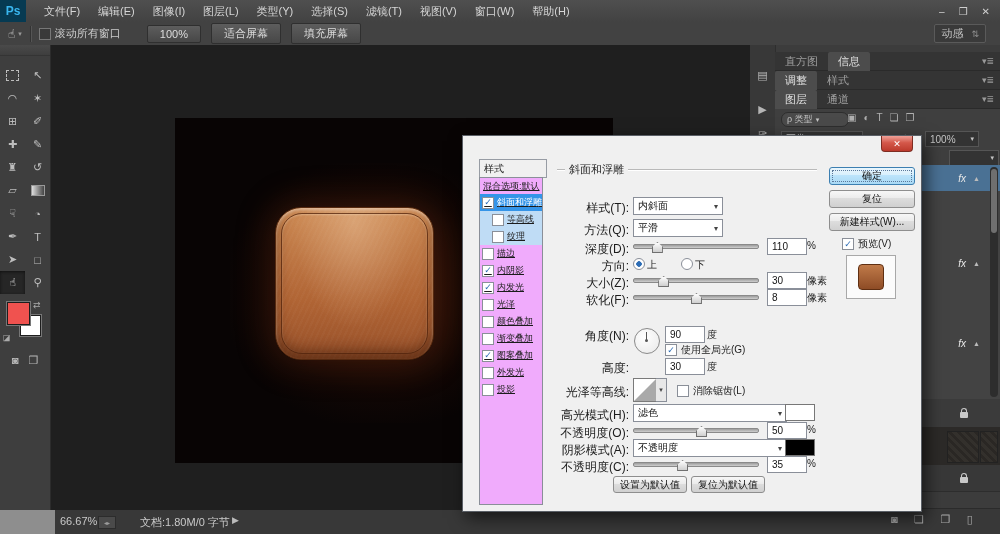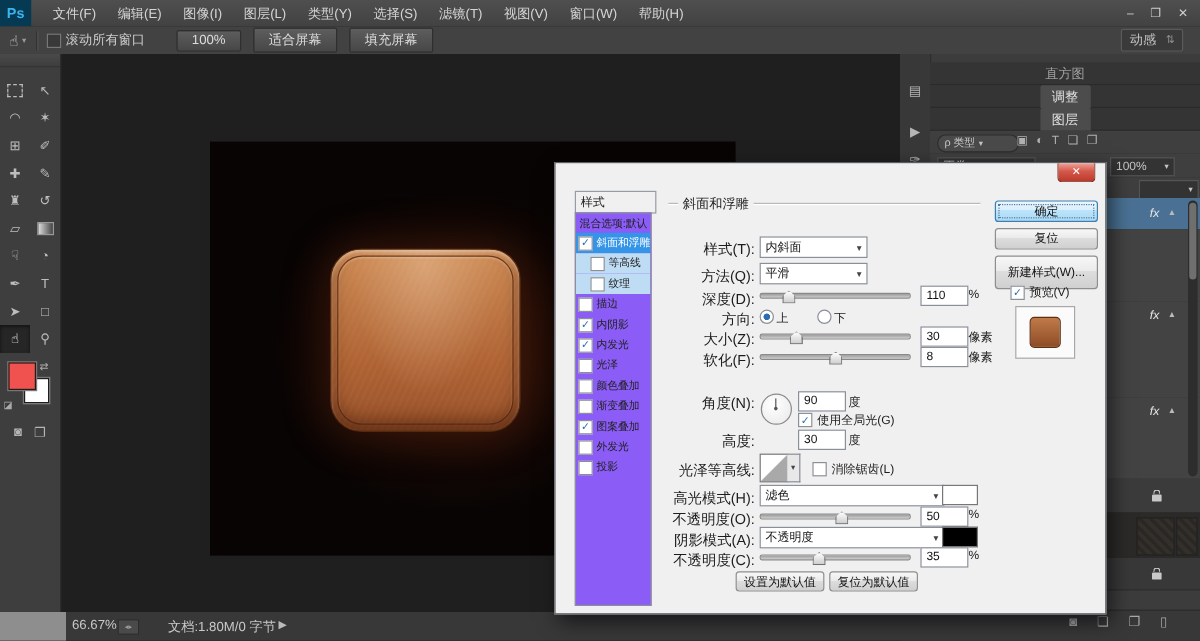--- a/index.html
+++ b/index.html
@@ -68,7 +68,7 @@
   #dstrip{position:absolute;left:0;top:0;width:25px;height:489px;background:#383838;border-right:1px solid #2e2e2e;}
   .dico{position:absolute;left:0;width:25px;text-align:center;color:#b5b5b5;font-size:11px;}
   .ptabrow{position:absolute;left:25px;width:225px;height:18px;background:#343434;border-bottom:1px solid #2a2a2a;
-           display:flex;align-items:center;font-size:11px;flex-direction:column;}
+           display:flex;align-items:center;font-size:11px;}
   .ptab{padding:2px 10px;color:#9f9f9f;}
   .ptab.on{background:#4c4c4c;color:#e0e0e0;border-radius:2px 2px 0 0;}
   .pmenu{margin-left:auto;margin-right:6px;color:#9a9a9a;font-size:9px;}

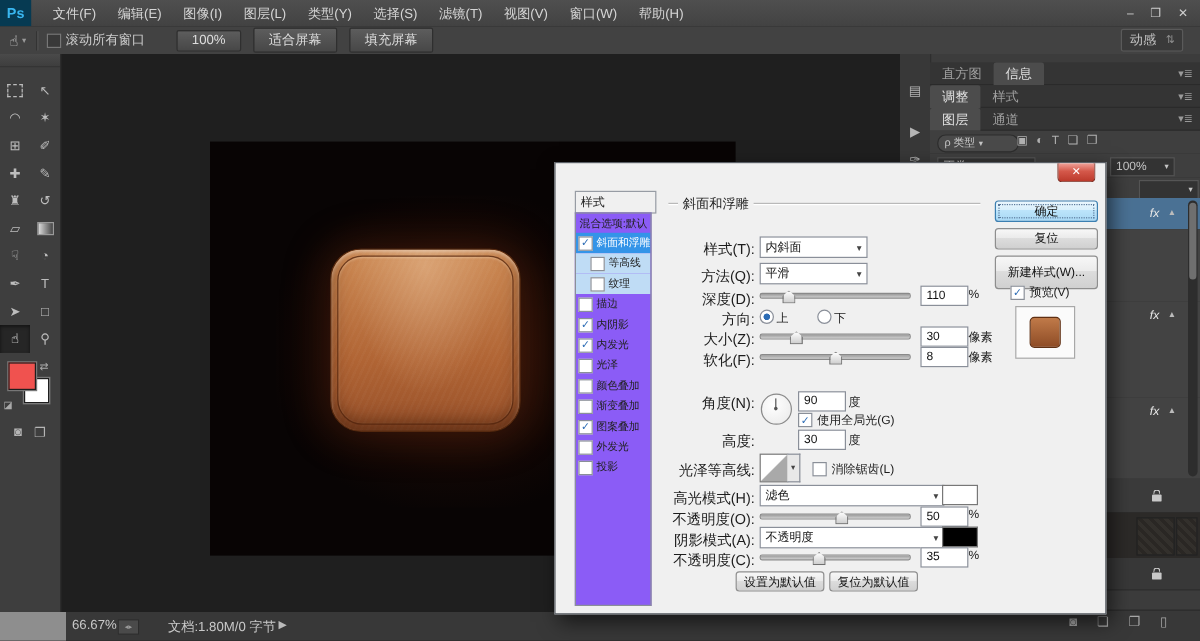--- a/index.html
+++ b/index.html
@@ -111,7 +111,7 @@
             color:#fff;font-size:9px;font-weight:bold;display:flex;align-items:center;justify-content:center;}
   .lpheader{position:absolute;left:16px;top:23px;width:62px;height:17px;border:1px solid #979ca4;
             background:#f0f0f0;display:flex;align-items:center;padding-left:4px;font-size:10px;}
-  .lplist{position:absolute;left:16px;top:41px;width:62px;height:326px;background:#8b5cf6;border:1px solid #8a8f98;overflow:hidden;}
+  .lplist{position:absolute;left:16px;top:41px;width:62px;height:326px;background:#f0abfc;border:1px solid #8a8f98;overflow:hidden;text-decoration:underline;}
   .lirow{height:17px;display:flex;align-items:center;font-size:9px;color:#222;padding-left:2px;gap:3px;white-space:nowrap;}
   .lirow.preset{height:16px;padding-left:3px;}
   .lirow.sel{background:#3494e8;color:#fff;}

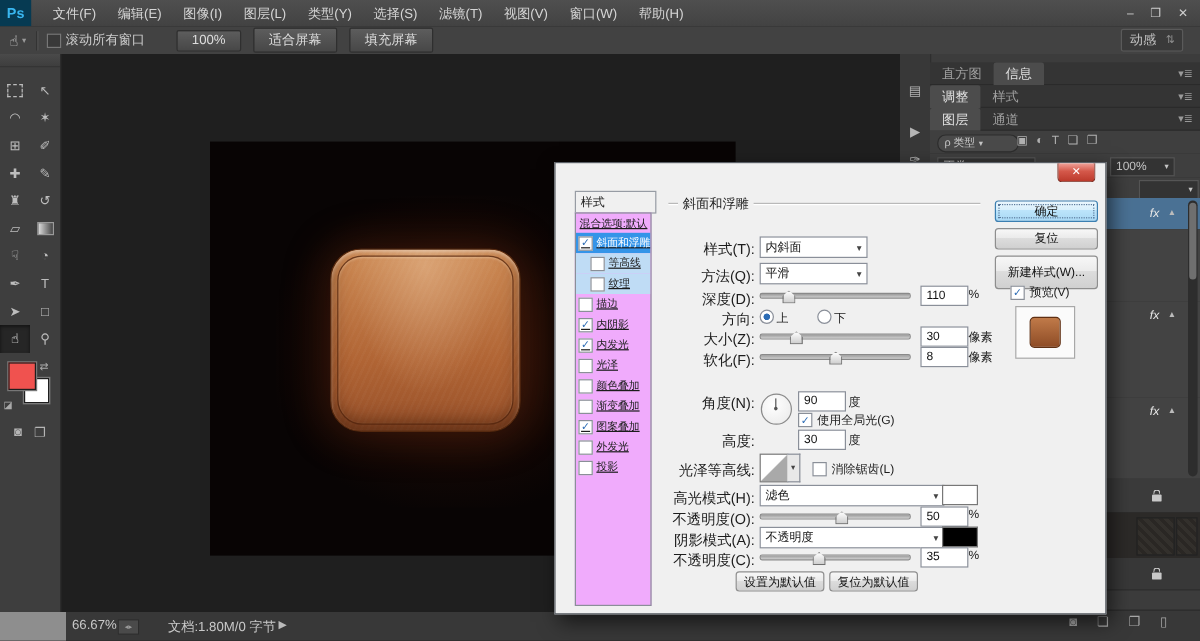--- a/index.html
+++ b/index.html
@@ -568,7 +568,7 @@
     <button class="winbtn" style="left:366px;top:54px;width:86px;height:18px;">
         <span>复位</span>
       </button>
-    <button class="winbtn" style="left:366px;top:77px;width:86px;height:28px;">
+    <button class="winbtn" style="left:366px;top:77px;width:86px;height:18px;">
         <span>新建样式(W)...</span>
       </button>
     <div class="ckrow" style="left:379px;top:101px;">

